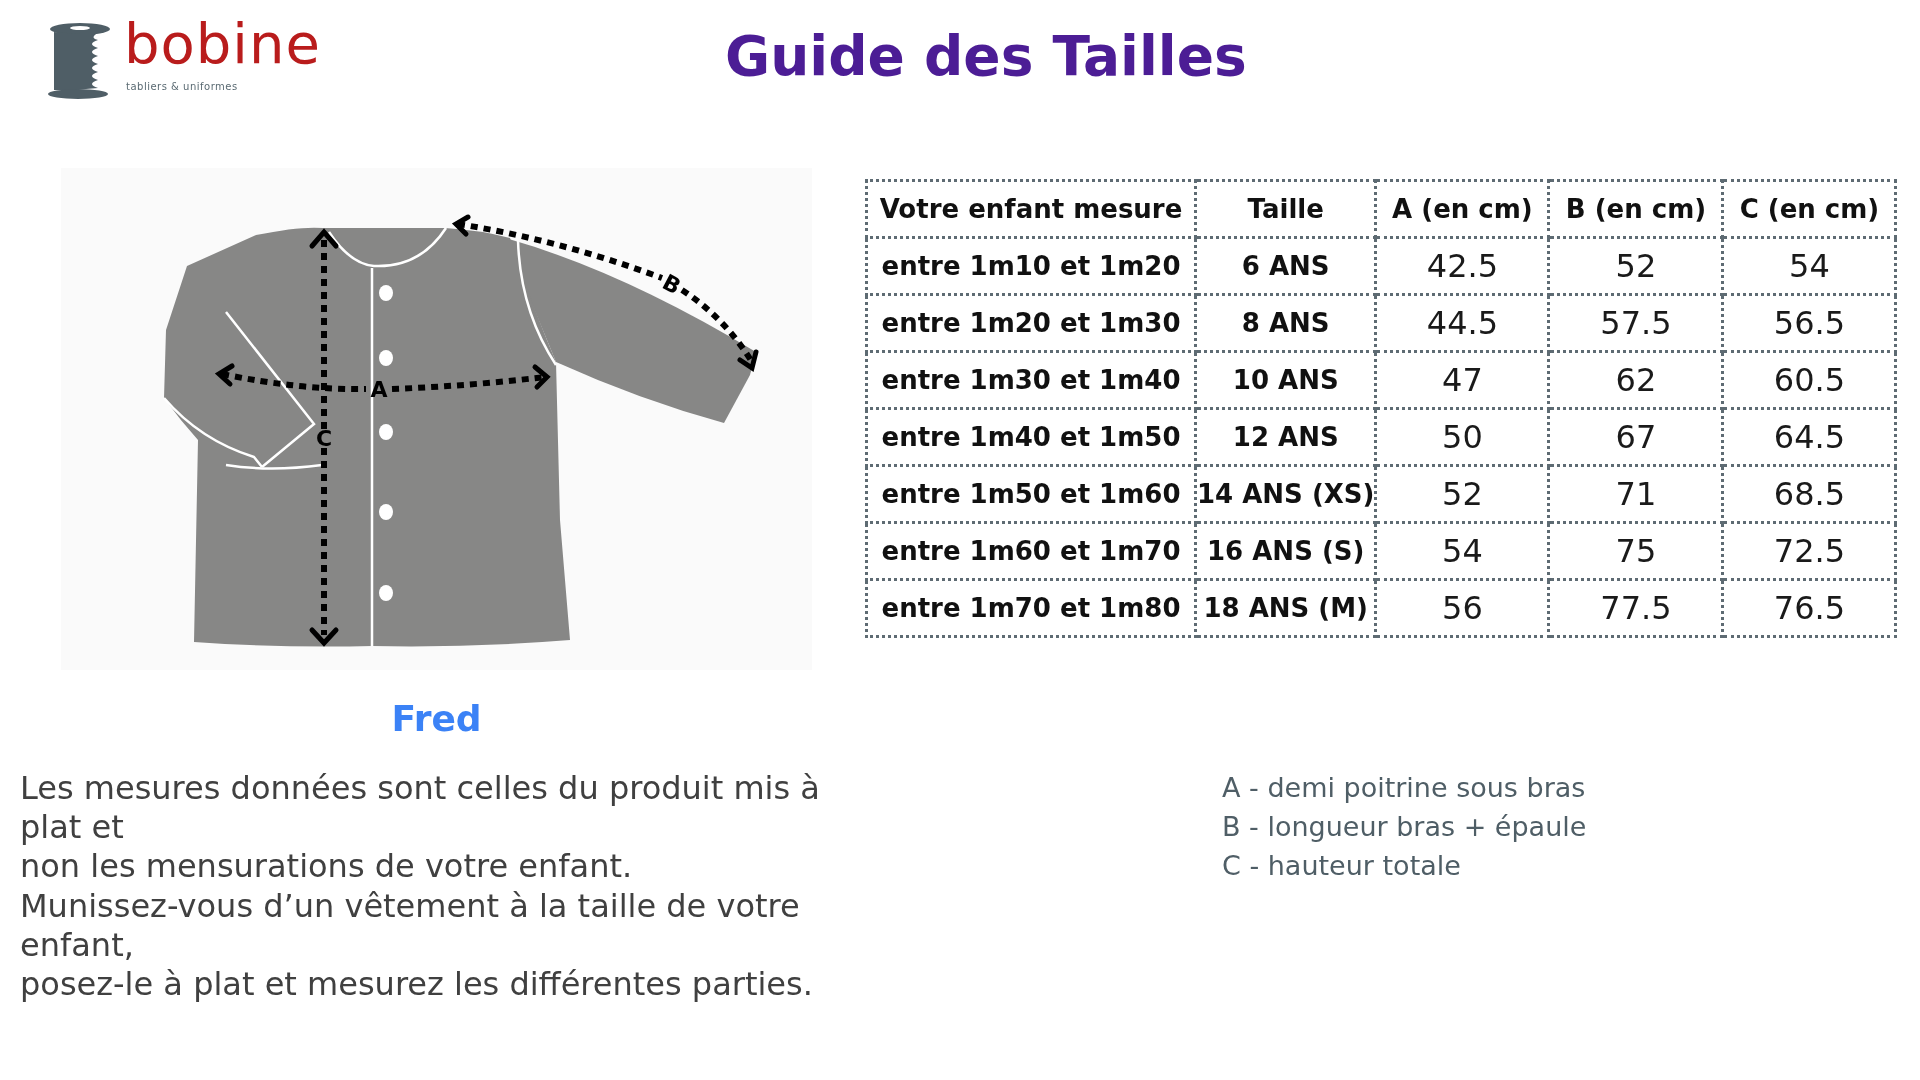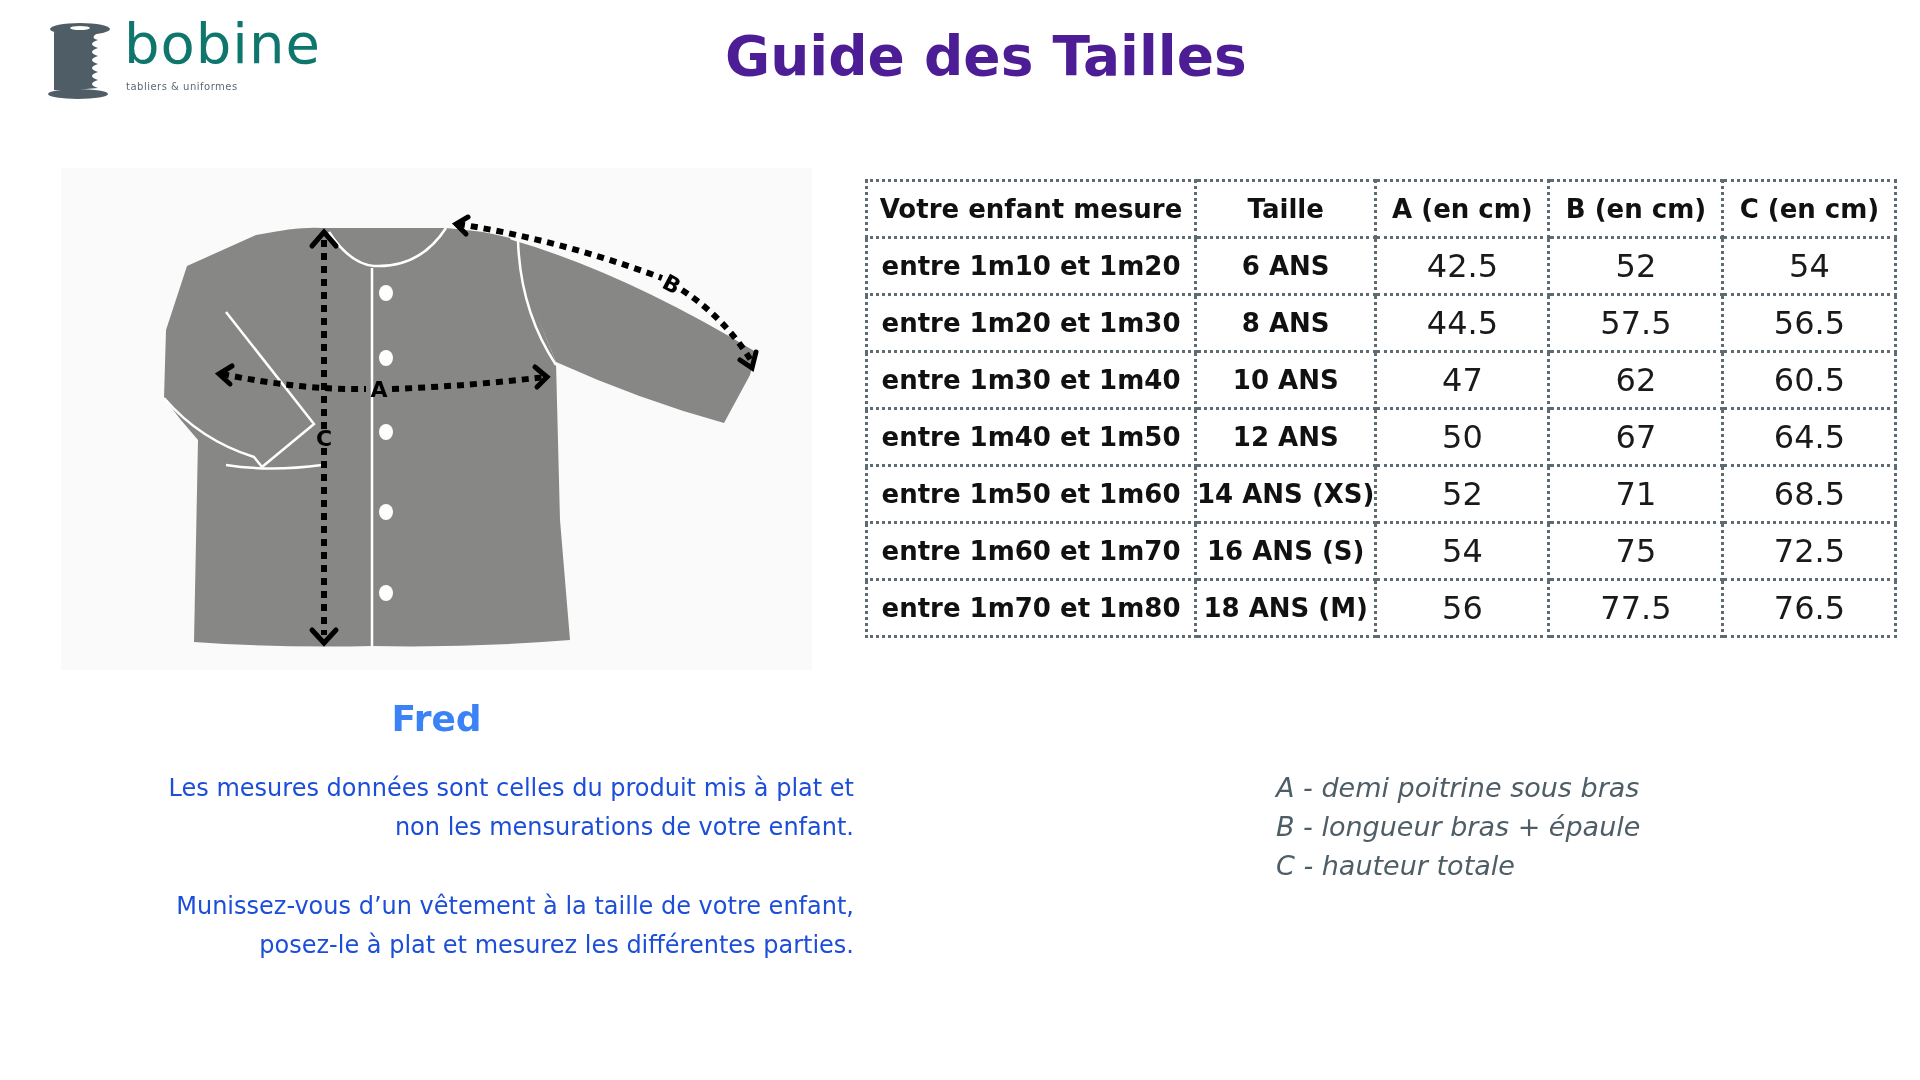--- a/index.html
+++ b/index.html
@@ -13,7 +13,7 @@
   .logo svg { position: absolute; left: 0; top: 0; }
   .logo-word {
     position: absolute; left: 78px; top: -4px;
-    font-family: "DejaVu Sans", sans-serif; font-size: 56px; color: #0f766e;
+    font-family: "DejaVu Sans", sans-serif; font-size: 56px; color: #b91c1c;
     letter-spacing: 1px; line-height: 1;
   }
   .logo-tag {

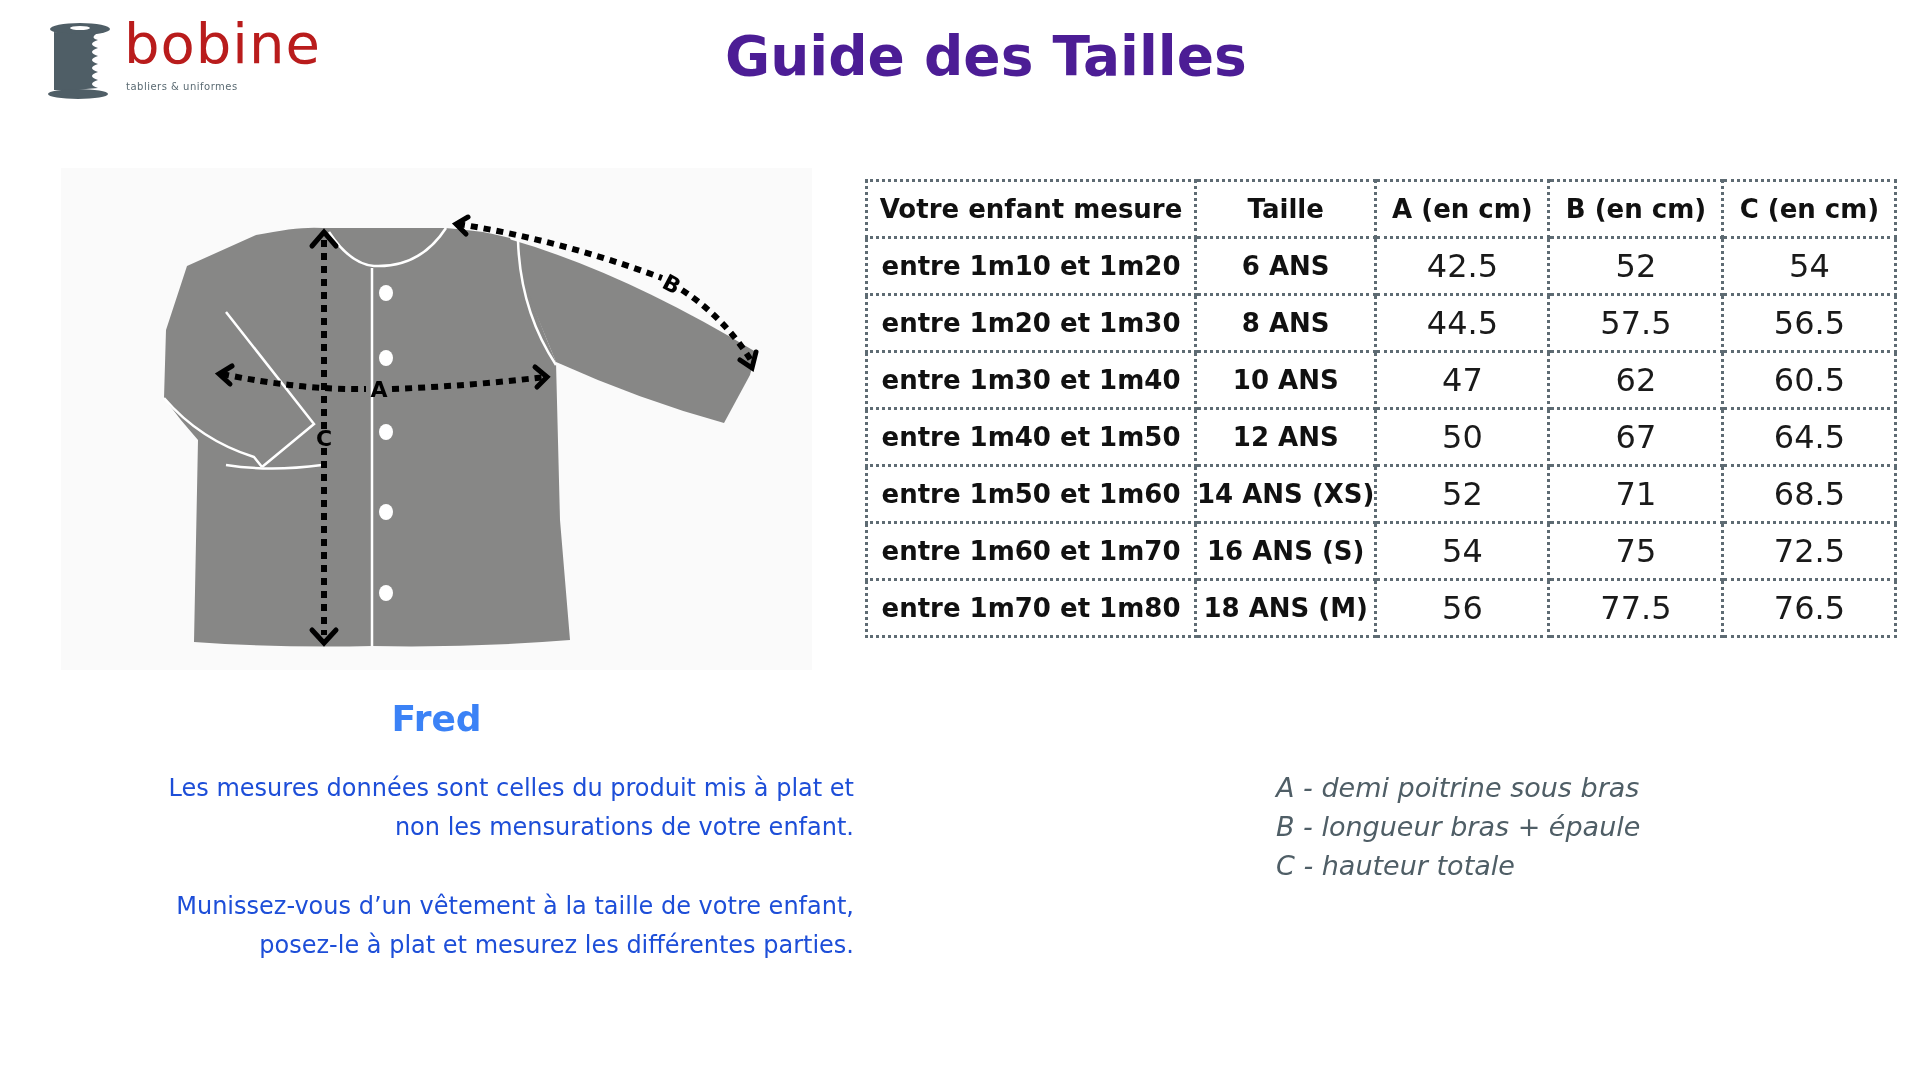--- a/index.html
+++ b/index.html
@@ -32,8 +32,8 @@
     font-family: "DejaVu Sans", sans-serif; font-weight: bold; font-size: 36px; color: #3b82f6;
   }
   .note {
-    position: absolute; left: 20px; width: 834px; text-align: right;
-    font-family: "DejaVu Sans", sans-serif; font-size: 24px; line-height: 39px; color: #1d4ed8;
+    position: absolute; left: 20px; width: 834px; text-align: left;
+    font-family: "DejaVu Sans", sans-serif; font-size: 32px; line-height: 39px; color: #404040;
   }
   .note1 { top: 769px; }
   .note2 { top: 887px; }

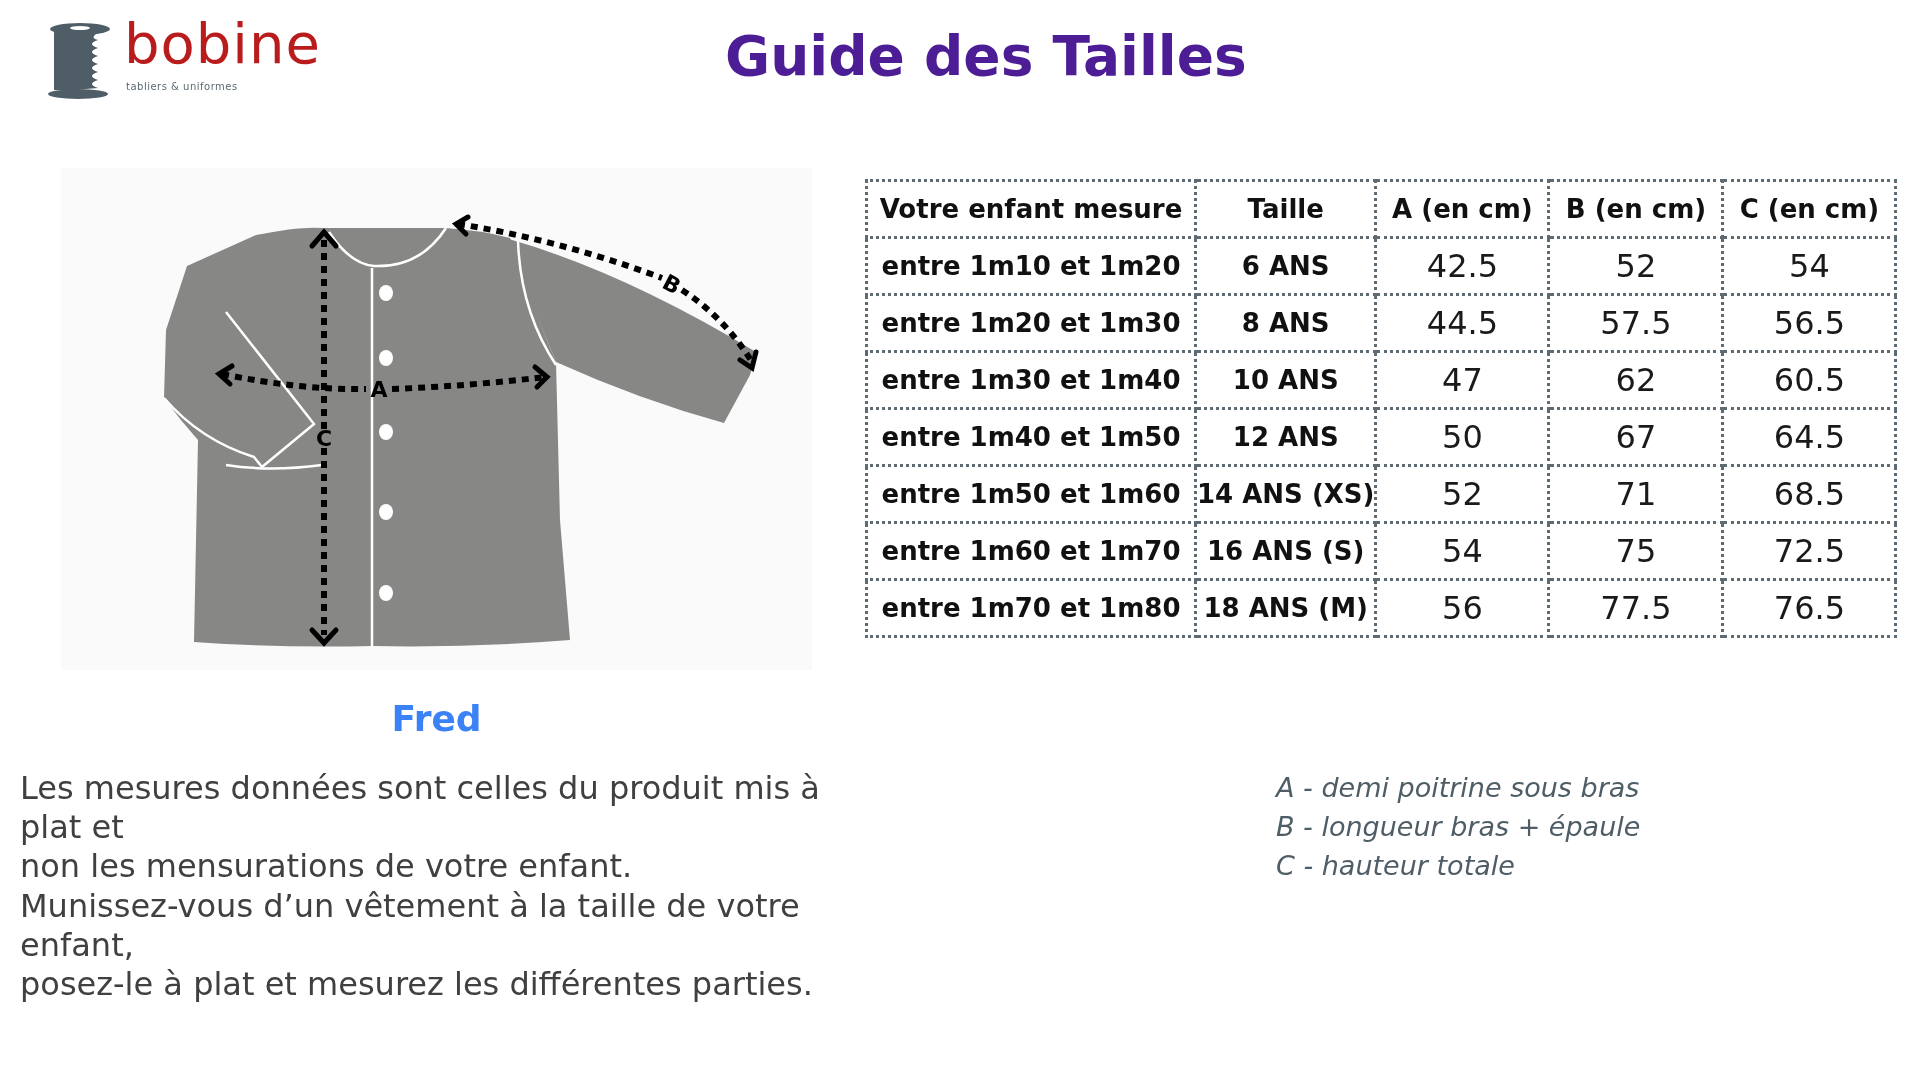--- a/index.html
+++ b/index.html
@@ -38,8 +38,8 @@
   .note1 { top: 769px; }
   .note2 { top: 887px; }
 
-  .legend { position: absolute; left: 1276px; top: 768px; font-family: "DejaVu Sans", sans-serif;
-    font-size: 27px; line-height: 39px; color: #4f5e66; font-style: italic; }
+  .legend { position: absolute; left: 1222px; top: 768px; font-family: "DejaVu Sans", sans-serif;
+    font-size: 27px; line-height: 39px; color: #4f5e66; }
   .legend div { white-space: nowrap; }
 
   table.size-table {

